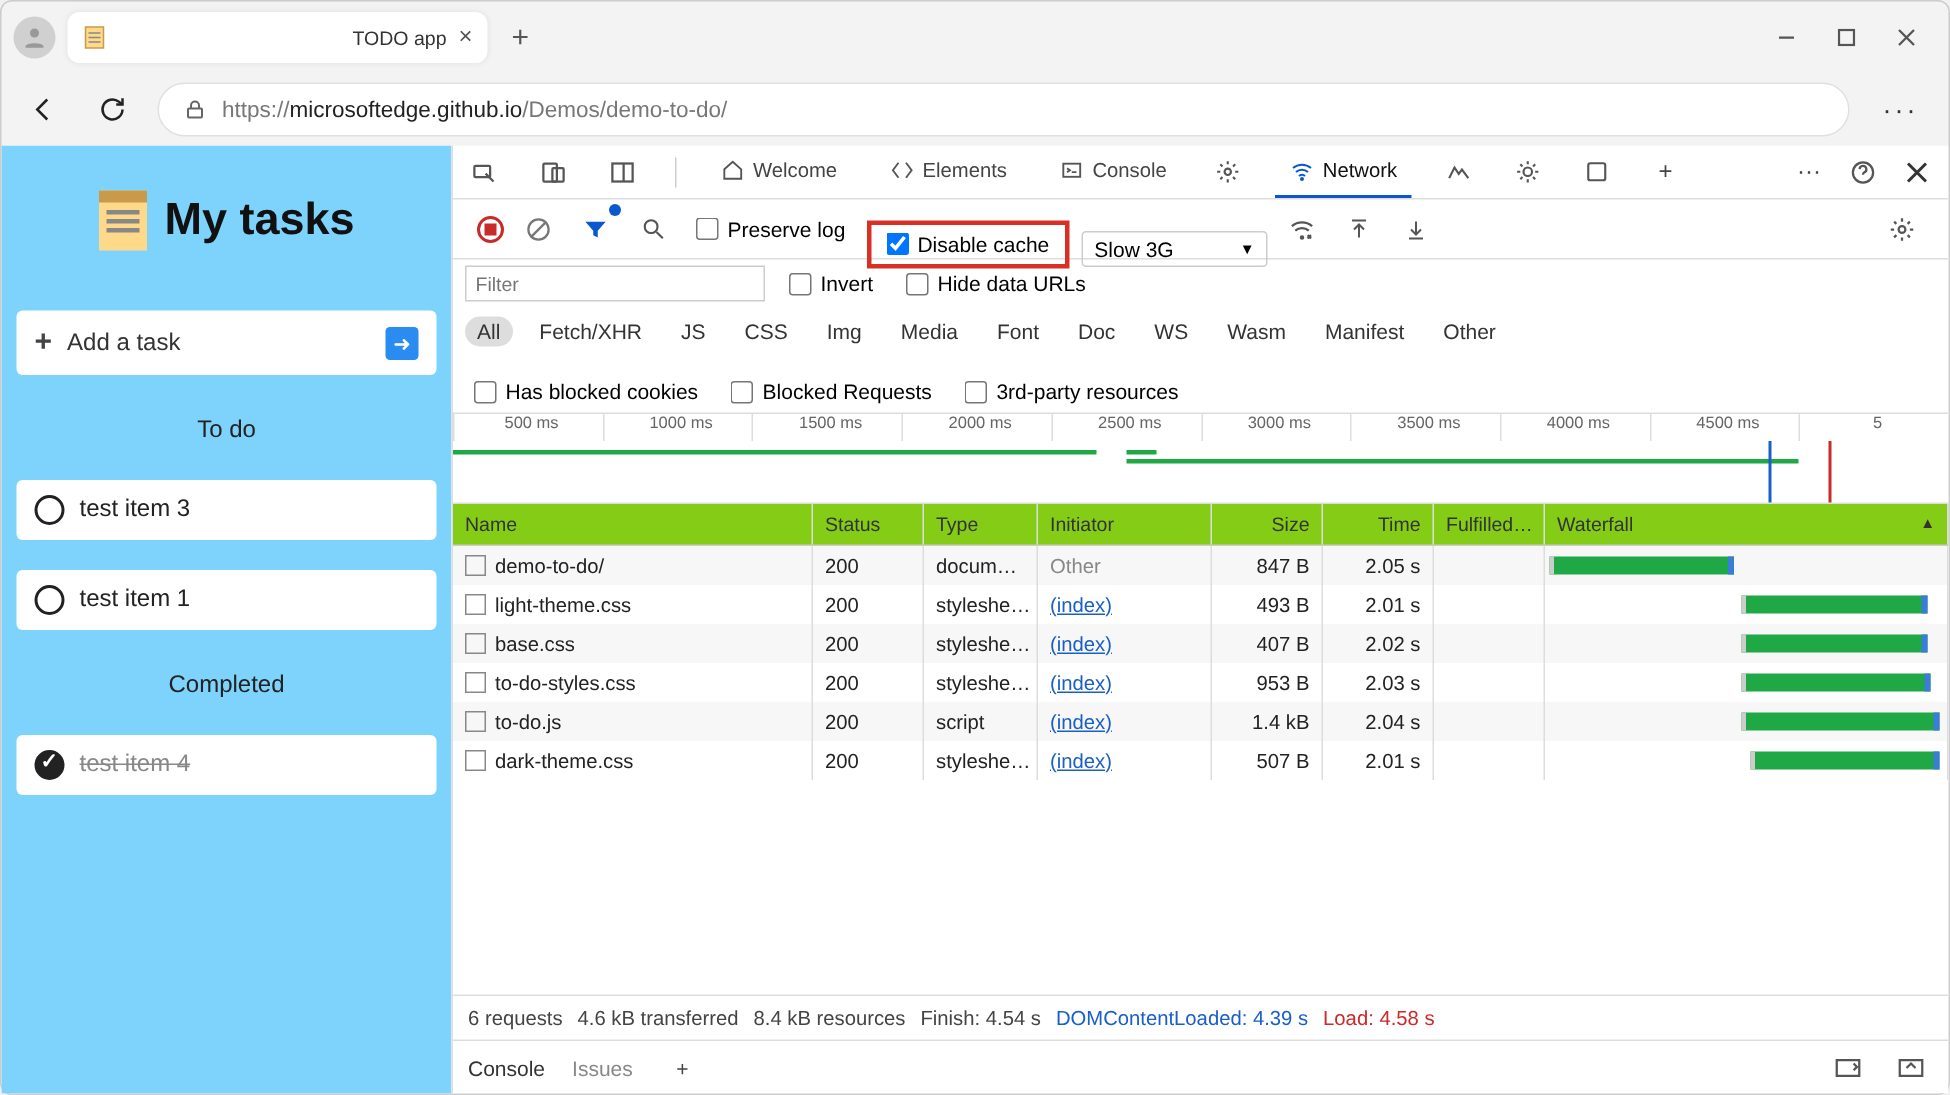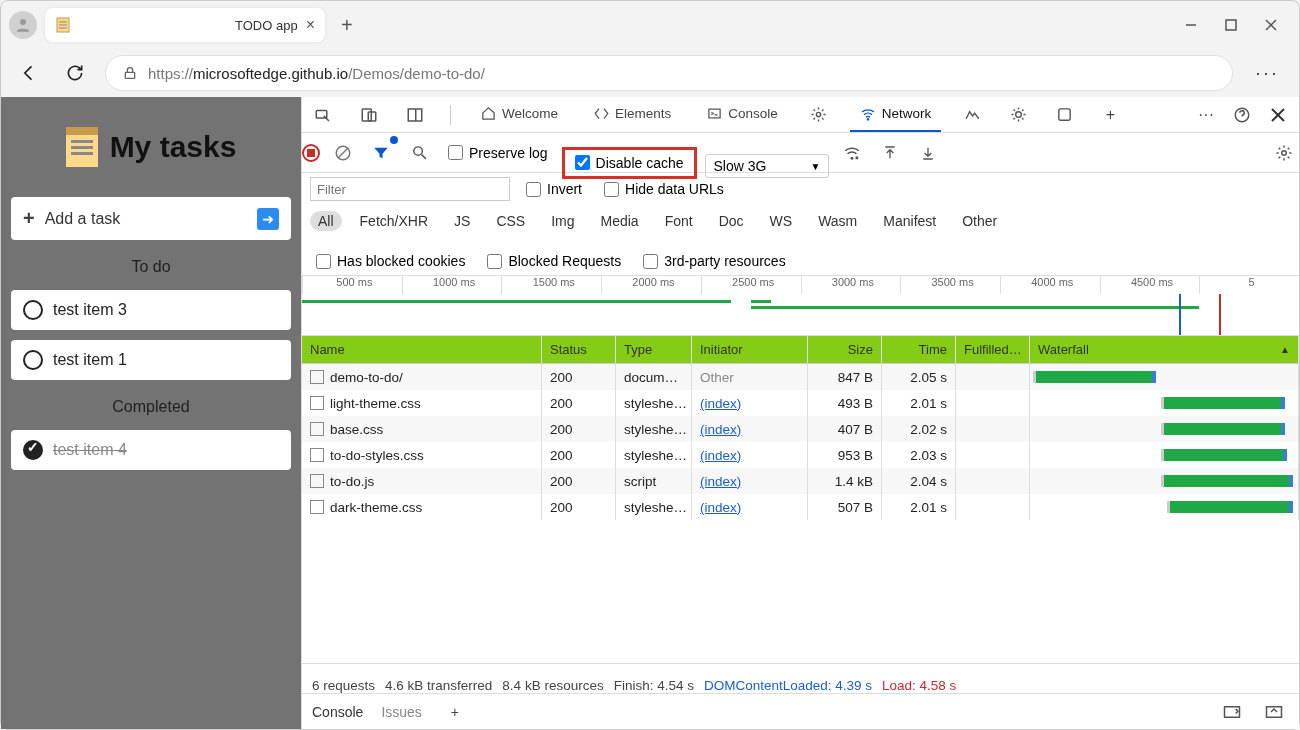--- a/index.html
+++ b/index.html
@@ -30,7 +30,7 @@
 .main { flex: 1; display: flex; overflow: hidden; }
 
 
-.app { width: 300px; background: #737373; padding: 10px; display: flex; flex-direction: column; gap: 10px; }
+.app { width: 300px; background: #7dd3fc; padding: 10px; display: flex; flex-direction: column; gap: 20px; }
 .app-header { display: flex; align-items: center; justify-content: center; gap: 12px; padding: 20px 0; }
 .app-note { width: 32px; height: 40px; background: #ffd98a; border-top: 8px solid #c99a4a; display:inline-block; position:relative;}
 .app-note::after{content:"";position:absolute;top:5px;left:5px;right:5px;height:3px;background:#888;box-shadow:0 6px 0 #888,0 12px 0 #888;}

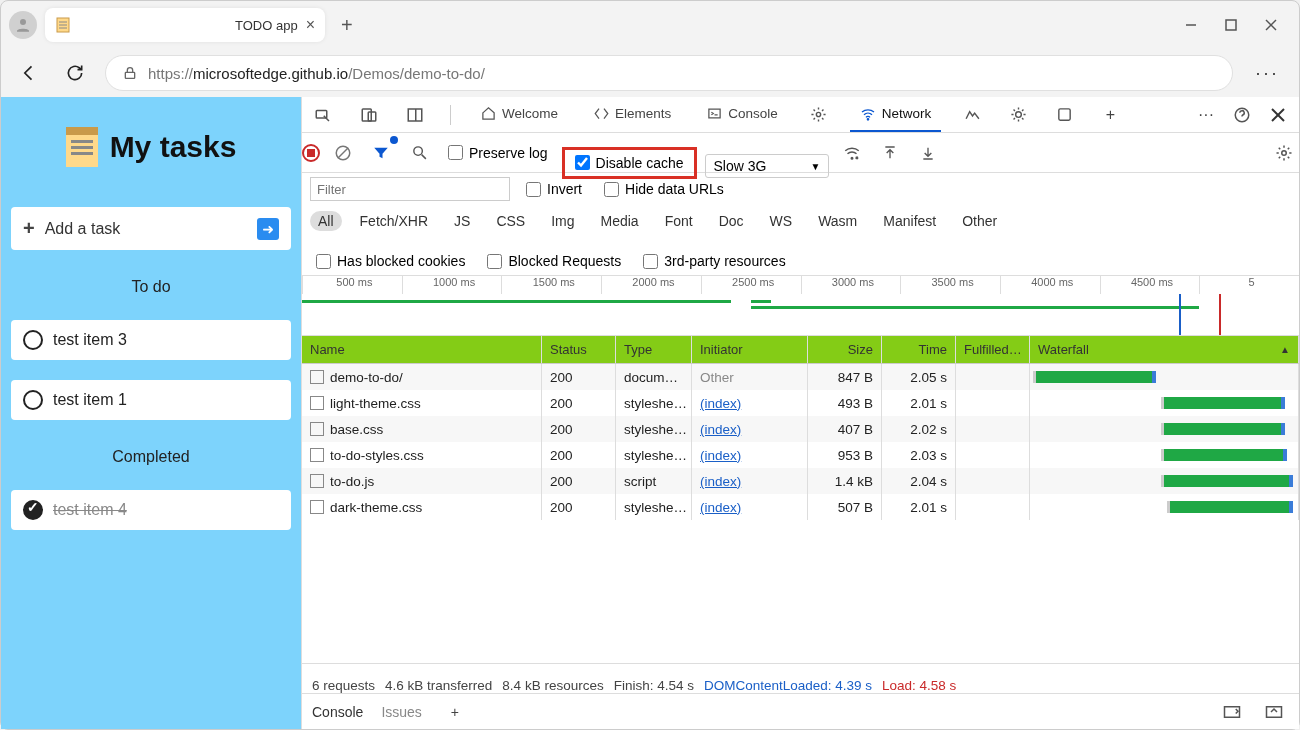--- a/index.html
+++ b/index.html
@@ -53,7 +53,7 @@
 .dt-iconbtn { width: 30px; height: 30px; display: flex; align-items: center; justify-content: center; cursor: pointer; color: #444; }
 .dt-right { margin-left: auto; display: flex; align-items: center; gap: 6px; }
 
-.dt-toolbar { height: 40px; display: flex; align-items: center; padding: 0 0; gap: 8px; border-bottom: 1px solid #ddd; font-size: 14px; }
+.dt-toolbar { height: 40px; display: flex; align-items: center; padding: 0 16px; gap: 8px; border-bottom: 1px solid #ddd; font-size: 14px; }
 .recbtn { width: 18px; height: 18px; border: 2px solid #c92a2a; border-radius: 50%; display:flex; align-items:center; justify-content:center;}
 .recbtn::after{content:"";width:8px;height:8px;background:#c92a2a;}
 .chk { display: flex; align-items: center; gap: 6px; cursor: pointer; padding: 2px 6px;}

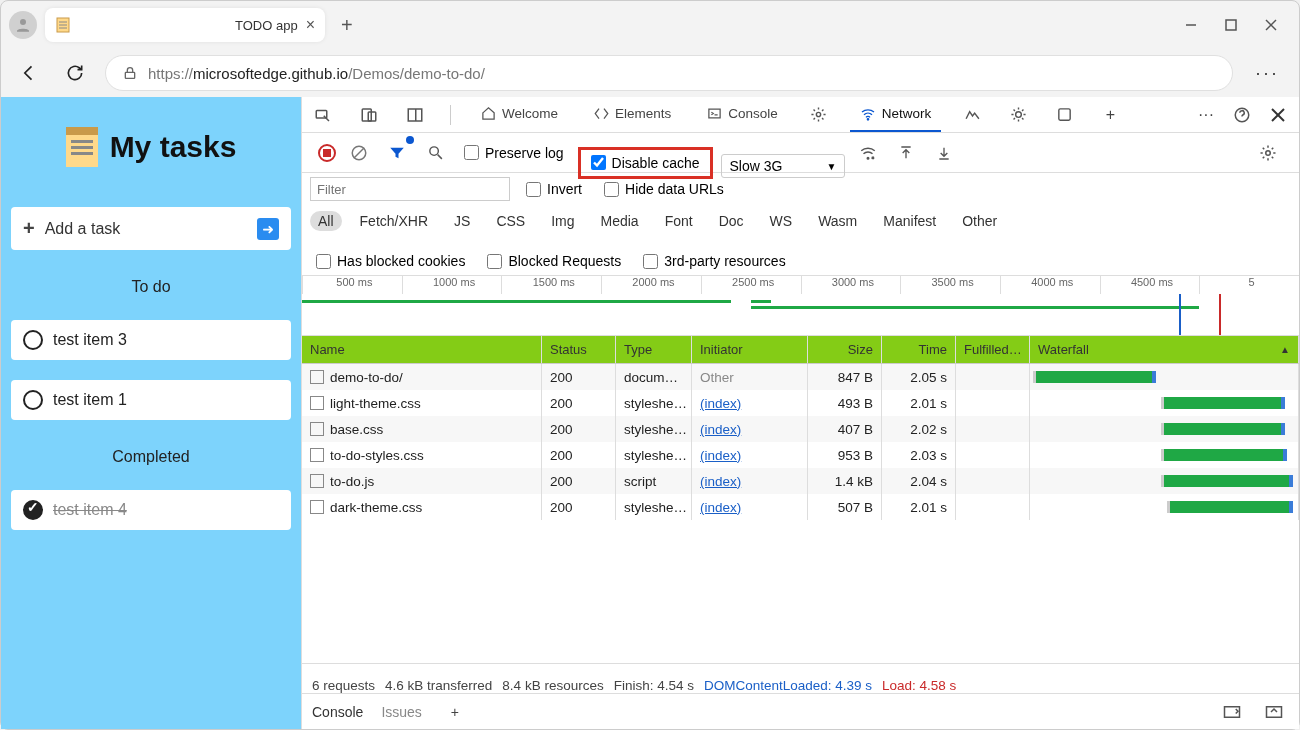--- a/index.html
+++ b/index.html
@@ -88,7 +88,7 @@
 .file-icon{width:14px; height:14px; border:1px solid #888; display:inline-block; margin-right:6px; position:relative;}
 .wf-bar{position:absolute; height:12px; top:7px; background:#1fa845; border-left:3px solid #ccc; border-right:4px solid #3a7cd8;}
 
-.dt-status { height: 30px; border-top: 1px solid #ddd; display: flex; align-items: flex-end; padding: 0 10px; gap: 10px; font-size: 13.5px; color:#444;}
+.dt-status { height: 30px; border-top: 1px solid #ddd; display: flex; align-items: center; padding: 0 10px; gap: 10px; font-size: 13.5px; color:#444;}
 .dt-status .dom{color:#1a5fc7;} .dt-status .load{color:#c92a2a;}
 
 .dt-drawer { height: 36px; border-top: 1px solid #ddd; display: flex; align-items: center; padding: 0 10px; gap: 18px; font-size: 14px;}

